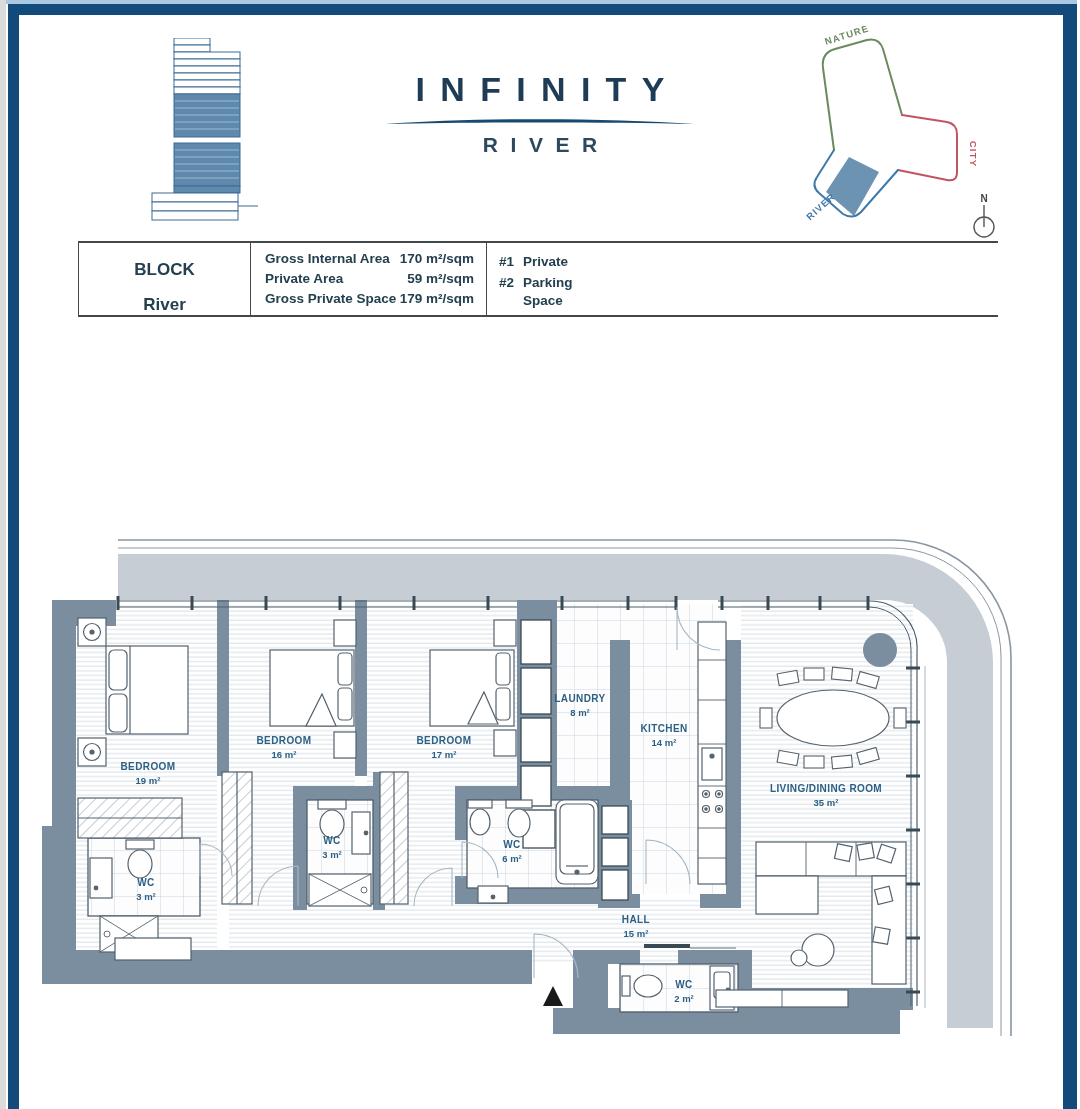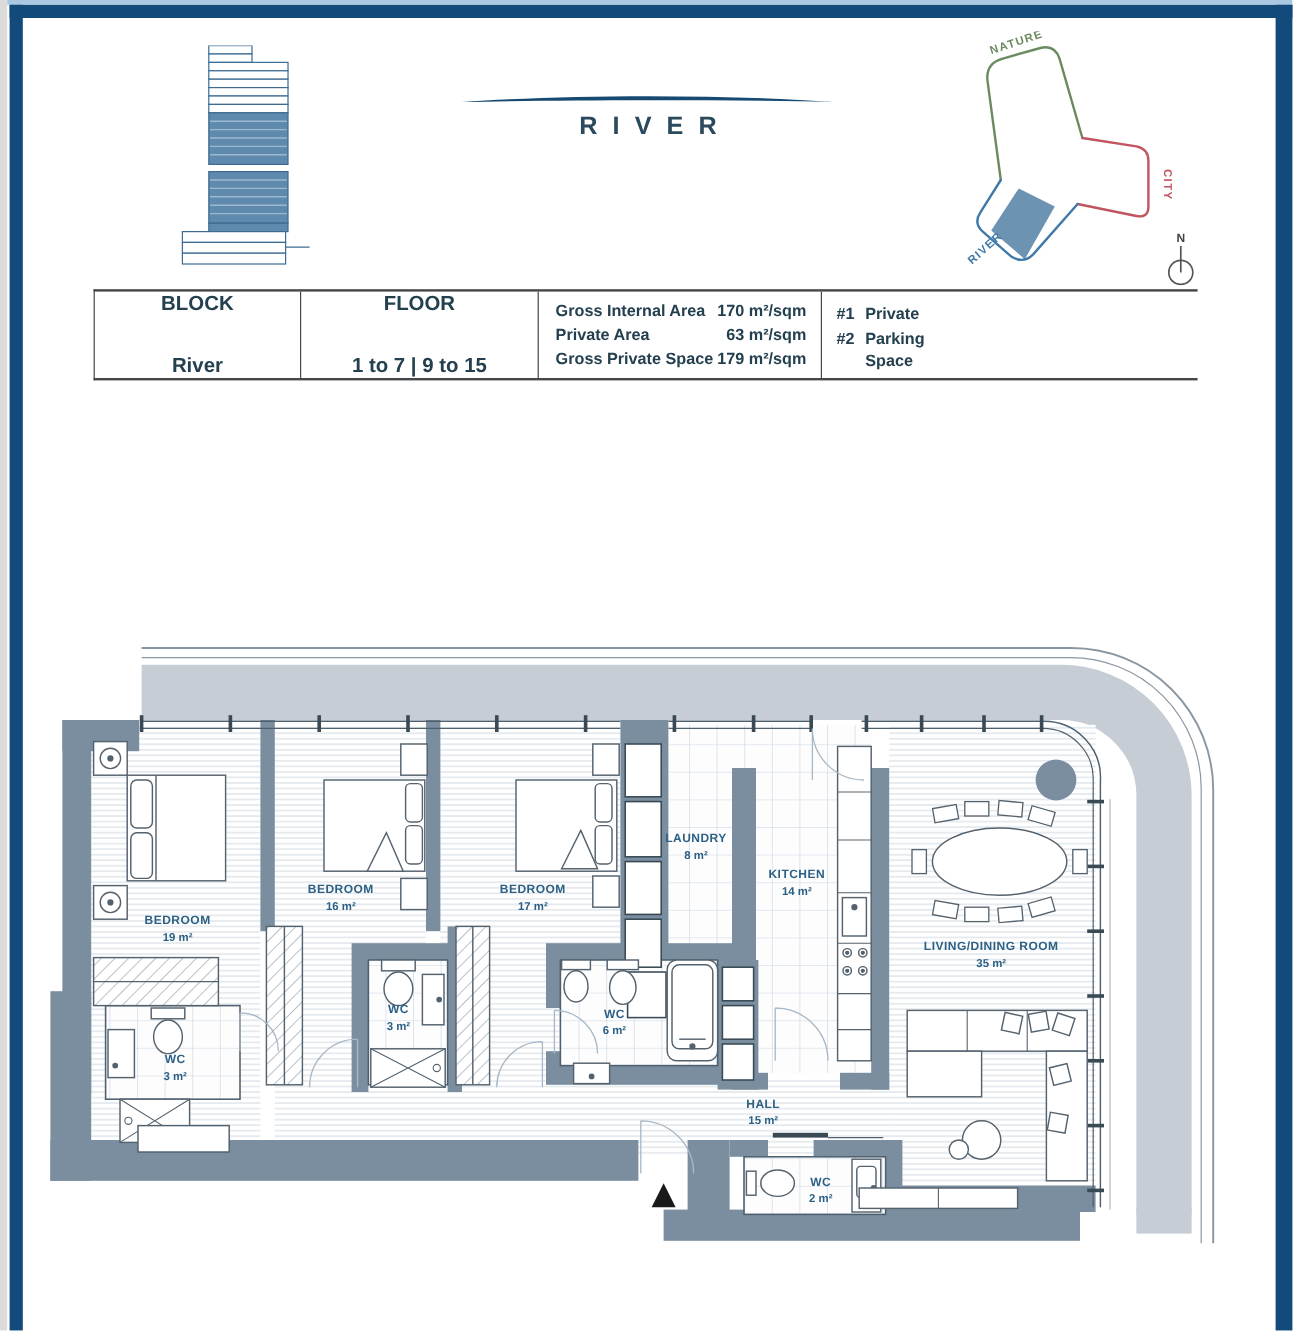--- a/index.html
+++ b/index.html
@@ -83,6 +83,7 @@
   </svg>
 
   <div class="logo">
+    <div class="logo-title">INFINITY</div>
     <svg class="logo-swoosh" width="310" height="10" viewBox="0 0 310 10">
       <path d="M0 7 C 90 0.5, 220 0.5, 310 7 C 220 5, 90 5, 0 7 Z" fill="#174a72"></path>
     </svg>

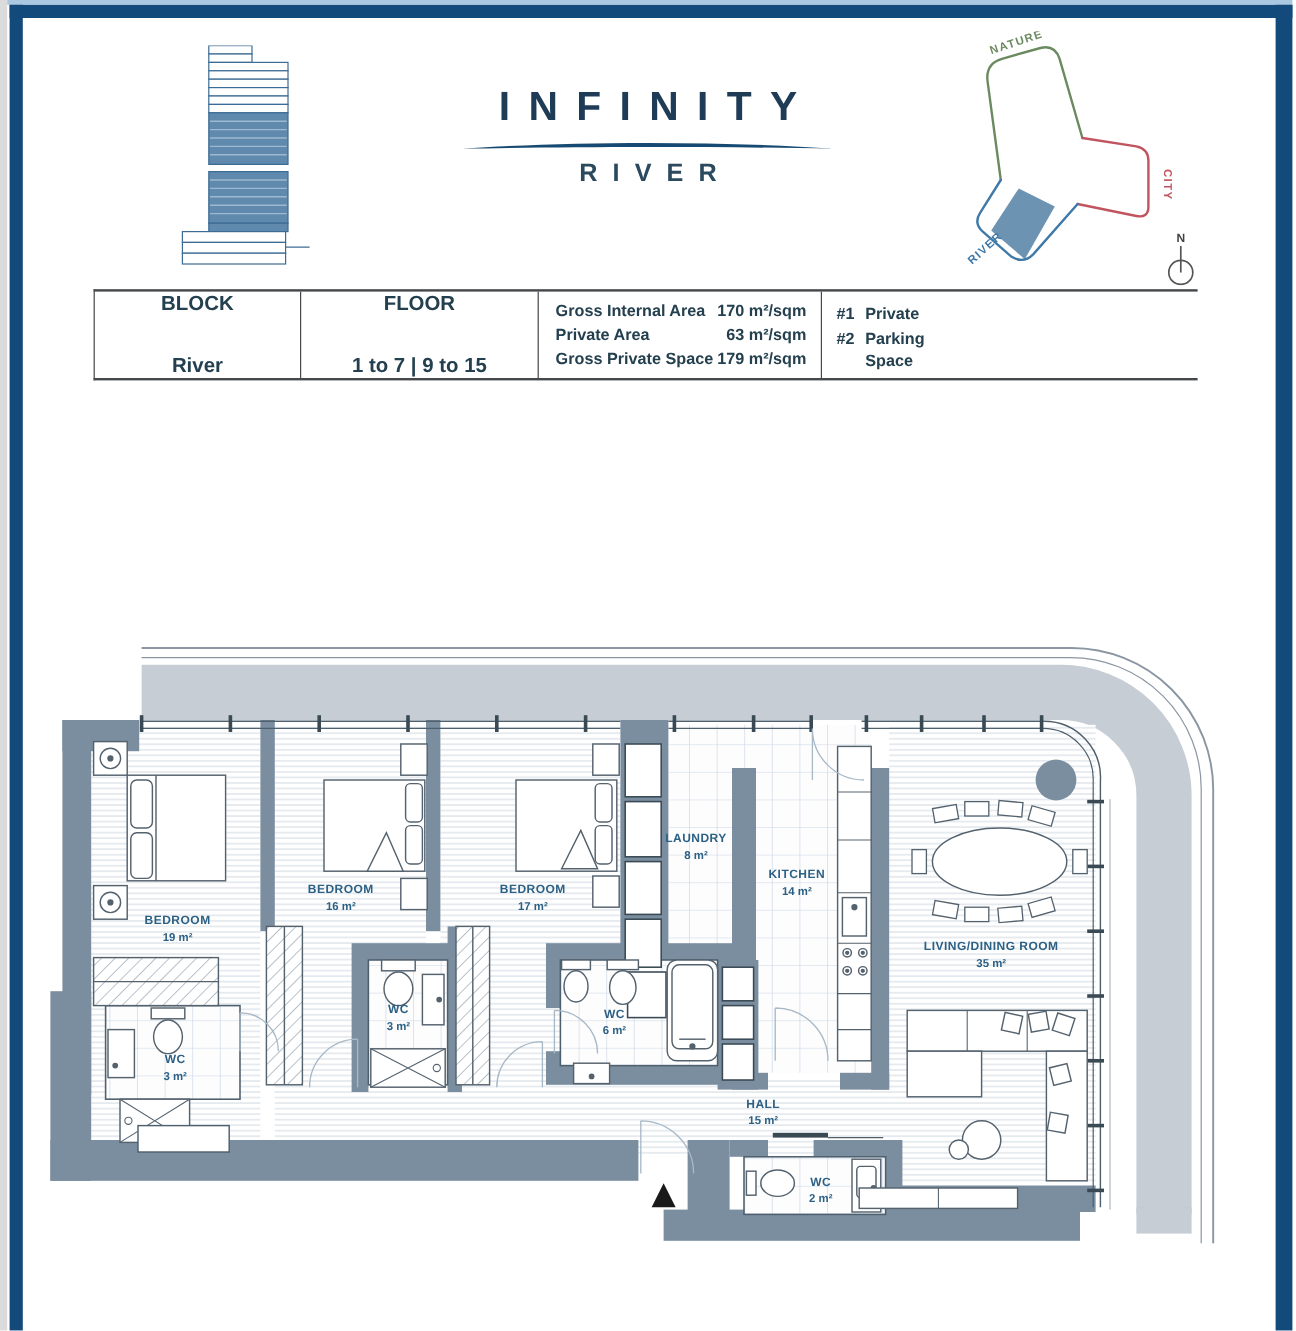--- a/index.html
+++ b/index.html
@@ -24,7 +24,7 @@
           border-top:2px solid #45484a;border-bottom:2px solid #45484a;border-left:1.5px solid #45484a;
           box-sizing:border-box;color:#24404f;}
   .icell{box-sizing:border-box;border-right:1.5px solid #45484a;display:flex;flex-direction:column;
-         justify-content:space-between;align-items:center;gap:3px;}
+         justify-content:flex-end;align-items:center;gap:15px;}
   .icell:last-child{border-right:none;}
   .icell .lab{font-size:17px;font-weight:700;}
   .icell .val{font-size:17px;font-weight:600;}

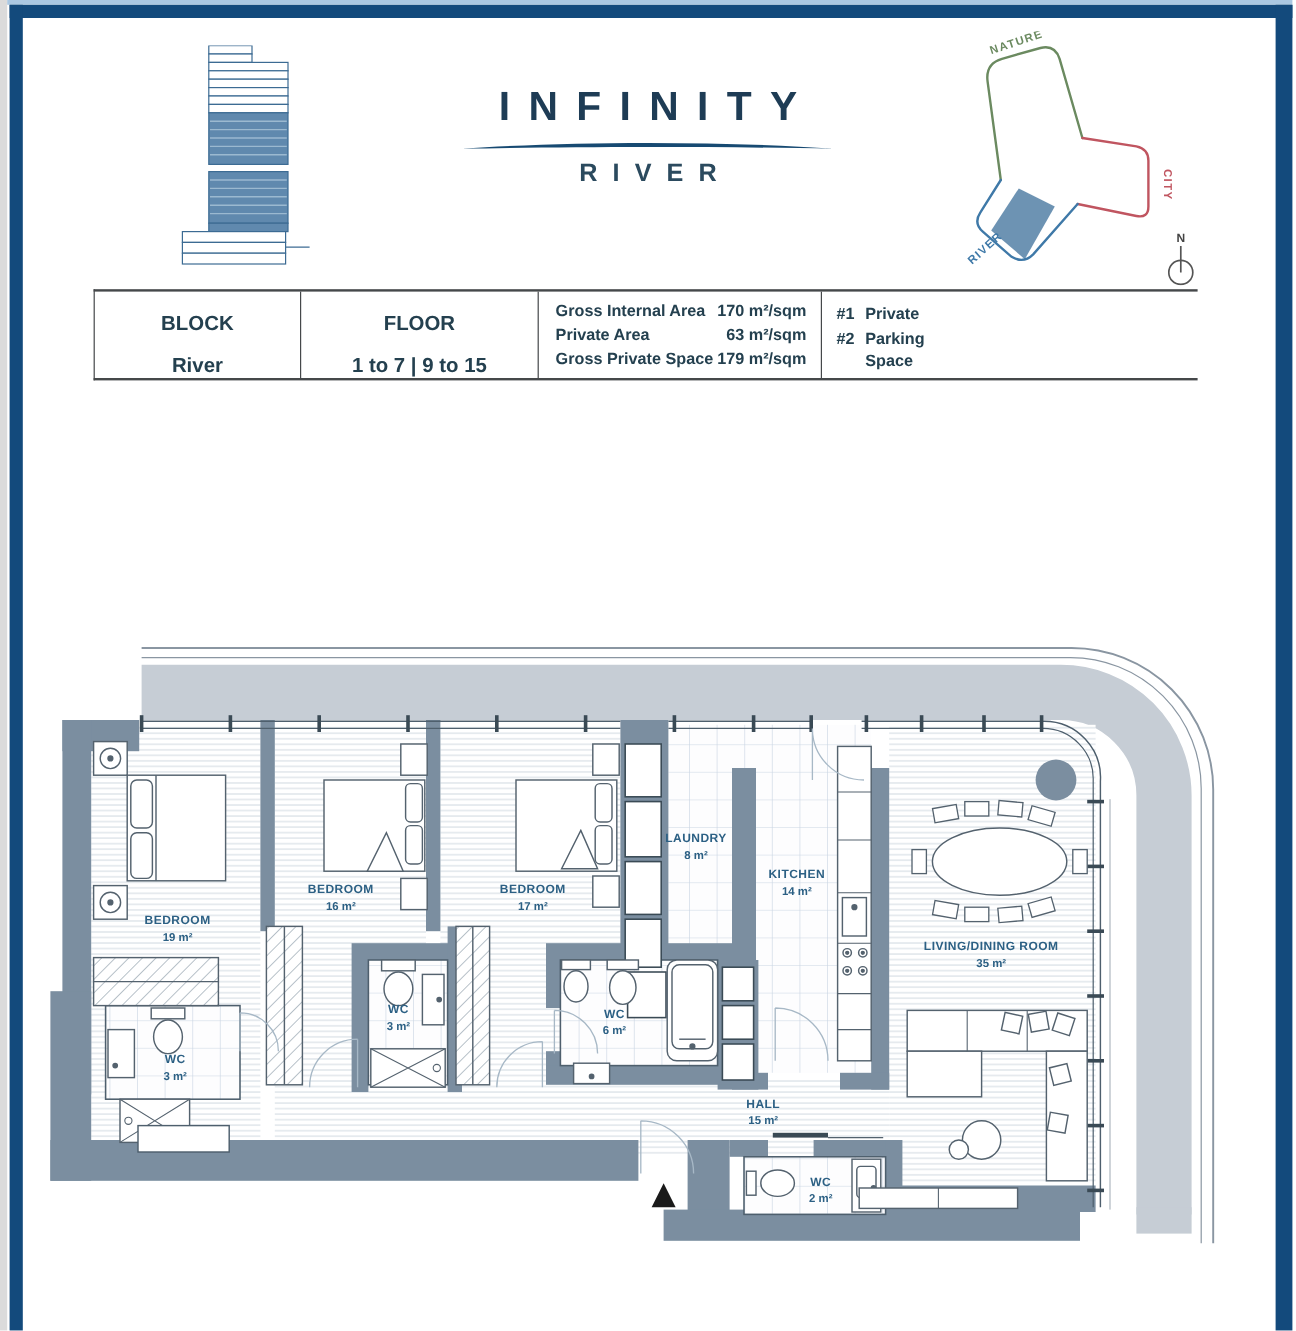--- a/index.html
+++ b/index.html
@@ -110,10 +110,6 @@
       <div class="lab">BLOCK</div>
       <div class="val">River</div>
     </div>
-    <div class="icell c2">
-      <div class="lab">FLOOR</div>
-      <div class="val">1 to 7 | 9 to 15</div>
-    </div>
     <div class="icell c4">
       <div class="arow">
         <span>Gross Internal Area</span>

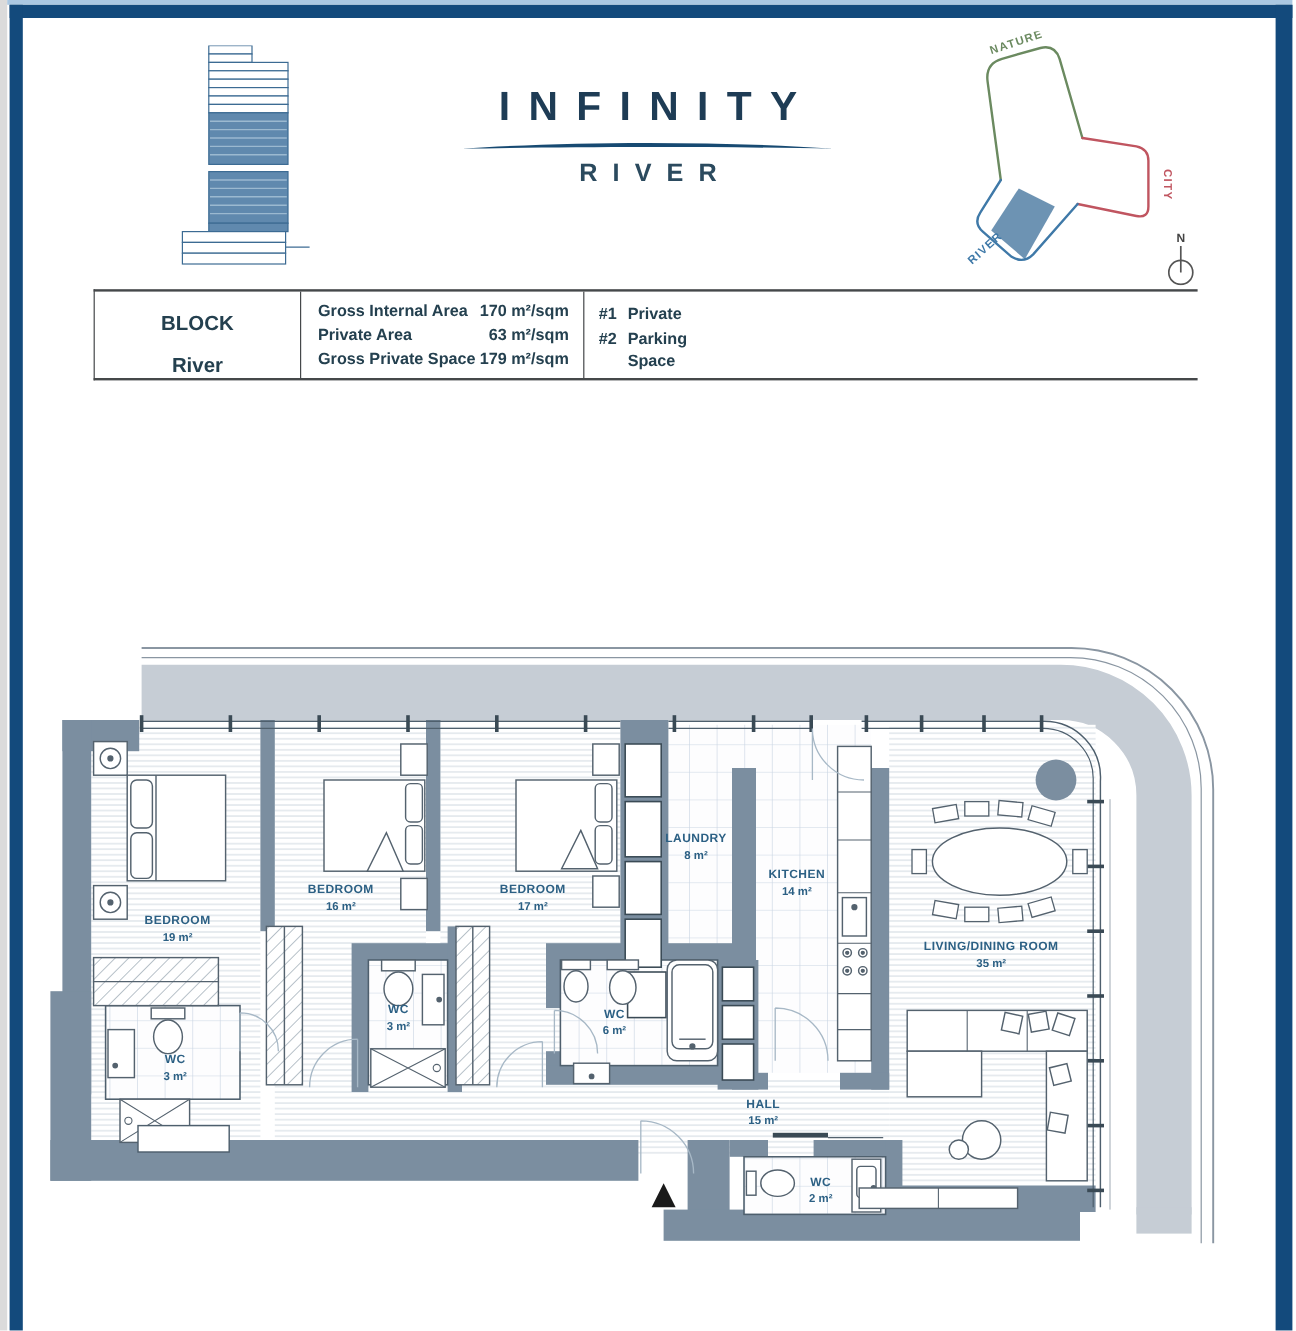--- a/index.html
+++ b/index.html
@@ -117,7 +117,7 @@
       </div>
       <div class="arow">
         <span>Private Area</span>
-        <span>63 m²/sqm</span>
+        <span>59 m²/sqm</span>
       </div>
       <div class="arow">
         <span>Gross Private Space</span>

